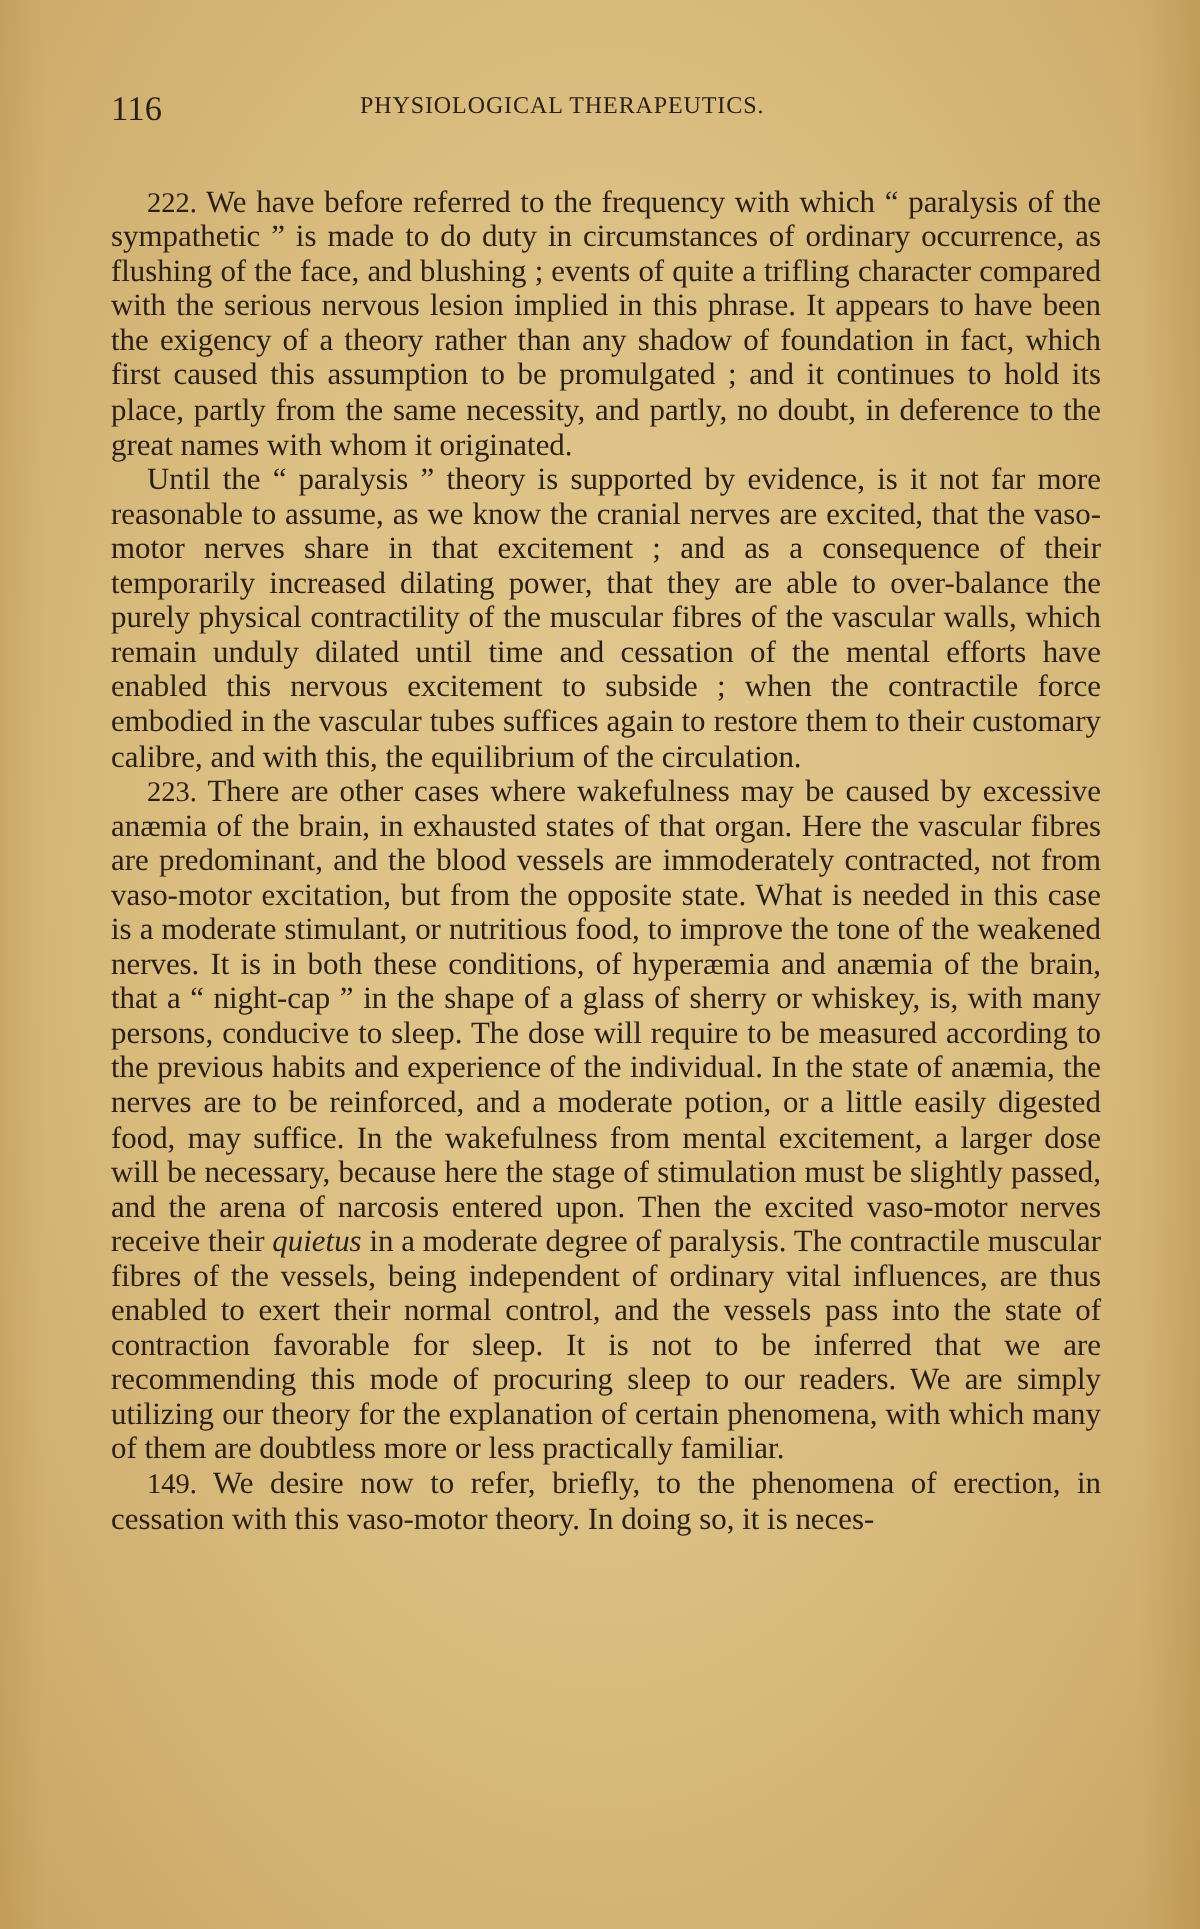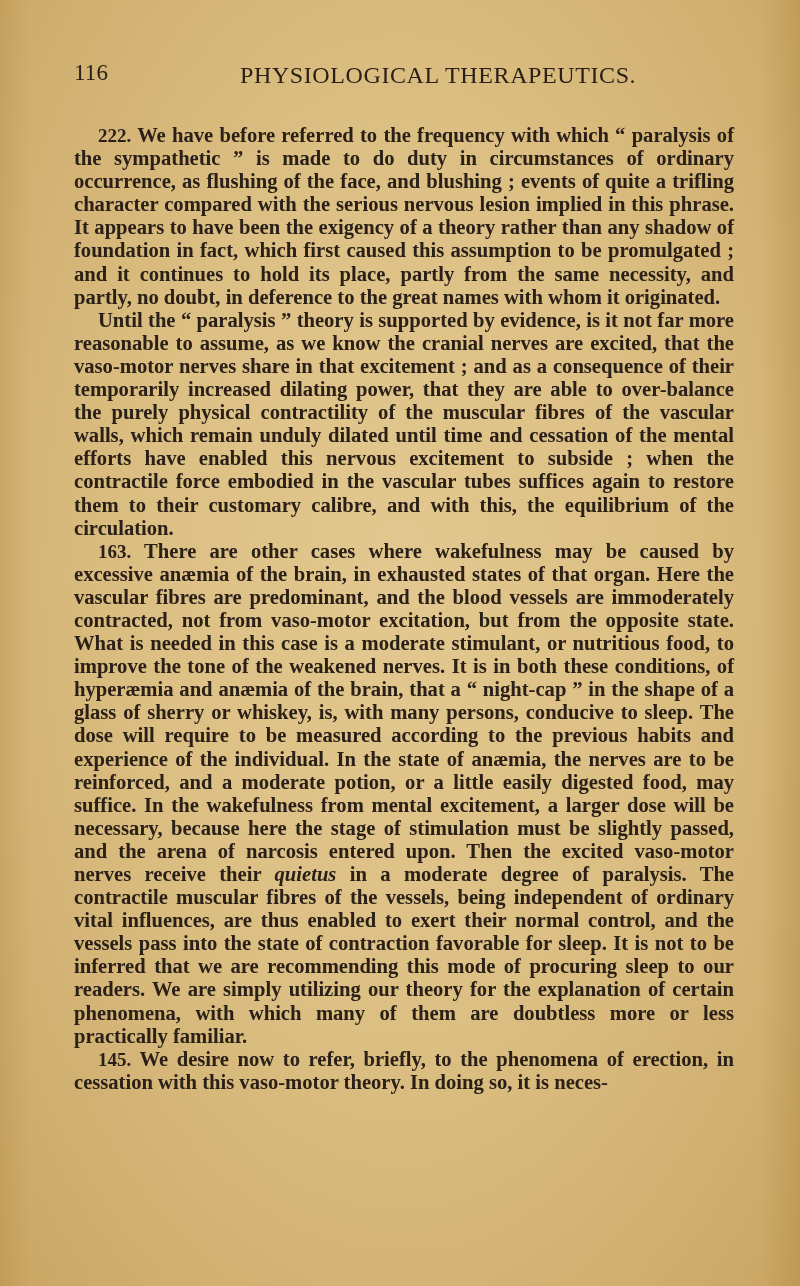--- a/index.html
+++ b/index.html
@@ -48,7 +48,7 @@
     position: absolute;
     left: 166px;
     top: 2px;
-    font-size: 24px;
+    font-size: 16px;
     letter-spacing: 0.6px;
   }
   .text-block {

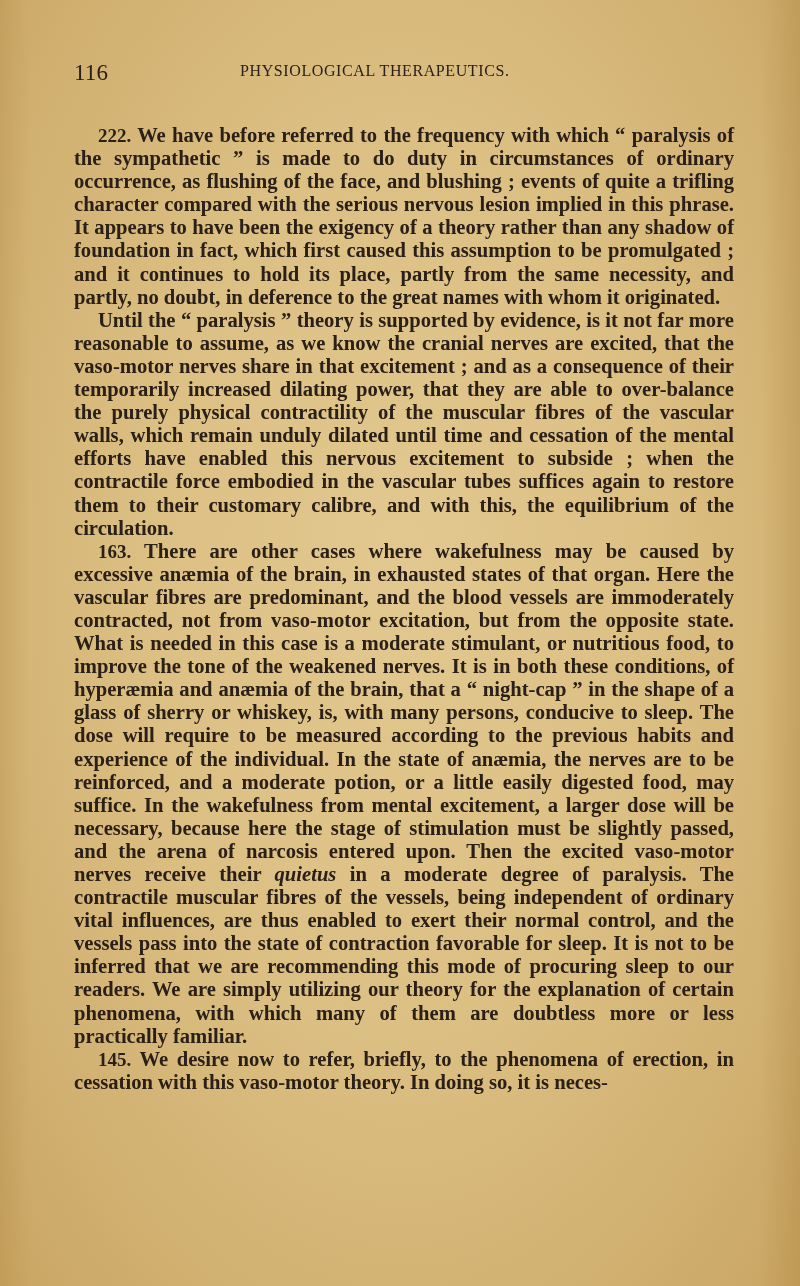--- a/index.html
+++ b/index.html
@@ -59,7 +59,6 @@
     font-size: 20.6px;
     line-height: 23.1px;
     text-align: justify;
-    font-weight: bold;
   }
   .para {
     margin: 0;

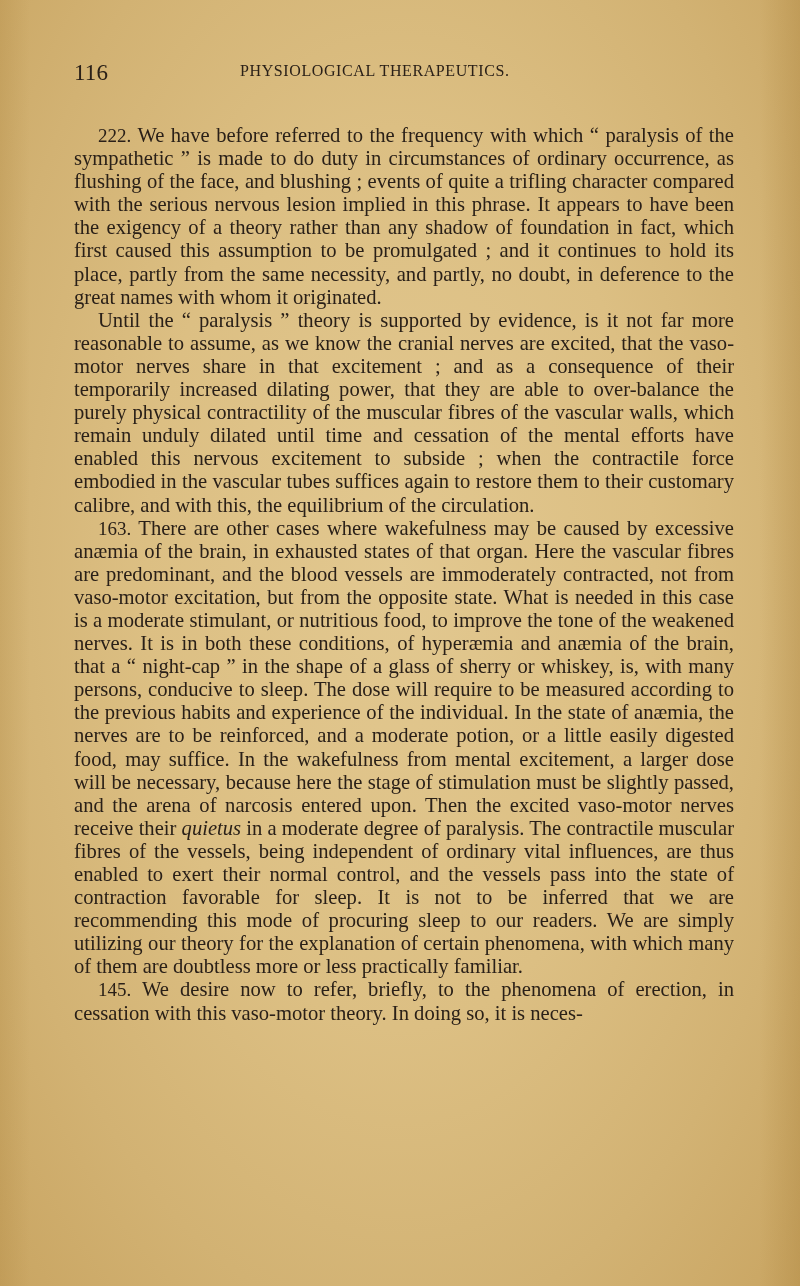--- a/index.html
+++ b/index.html
@@ -93,7 +93,7 @@
     <span>Until the “ paralysis ” theory is supported by evidence, is it not far more reasonable to assume, as we know the cranial nerves are excited, that the vaso-motor nerves share in that excitement ; and as a consequence of their temporarily increased dilating power, that they are able to over-balance the purely physical contractility of the muscular fibres of the vascular walls, which remain unduly dilated until time and cessation of the mental efforts have enabled this nervous excitement to subside ; when the contractile force embodied in the vascular tubes suffices again to restore them to their customary calibre, and with this, the equilibrium of the circulation.</span>
   </p>
   <p class="para">
-    <span class="para-num">163.</span>
+    <span class="para-num">223.</span>
     <span>There are other cases where wakefulness may be caused by excessive anæmia of the brain, in exhausted states of that organ. Here the vascular fibres are predominant, and the blood vessels are immoderately contracted, not from vaso-motor excitation, but from the opposite state. What is needed in this case is a moderate stimulant, or nutritious food, to improve the tone of the weakened nerves. It is in both these conditions, of hyperæmia and anæmia of the brain, that a “ night-cap ” in the shape of a glass of sherry or whiskey, is, with many persons, conducive to sleep. The dose will require to be measured according to the previous habits and experience of the individual. In the state of anæmia, the nerves are to be reinforced, and a moderate potion, or a little easily digested food, may suffice. In the wakefulness from mental excitement, a larger dose will be necessary, because here the stage of stimulation must be slightly passed, and the arena of narcosis entered upon. Then the excited vaso-motor nerves receive their</span>
     <span class="italic">quietus</span>
     <span>in a moderate degree of paralysis. The contractile muscular fibres of the vessels, being independent of ordinary vital influences, are thus enabled to exert their normal control, and the vessels pass into the state of contraction favorable for sleep. It is not to be inferred that we are recommending this mode of procuring sleep to our readers. We are simply utilizing our theory for the explanation of certain phenomena, with which many of them are doubtless more or less practically familiar.</span>

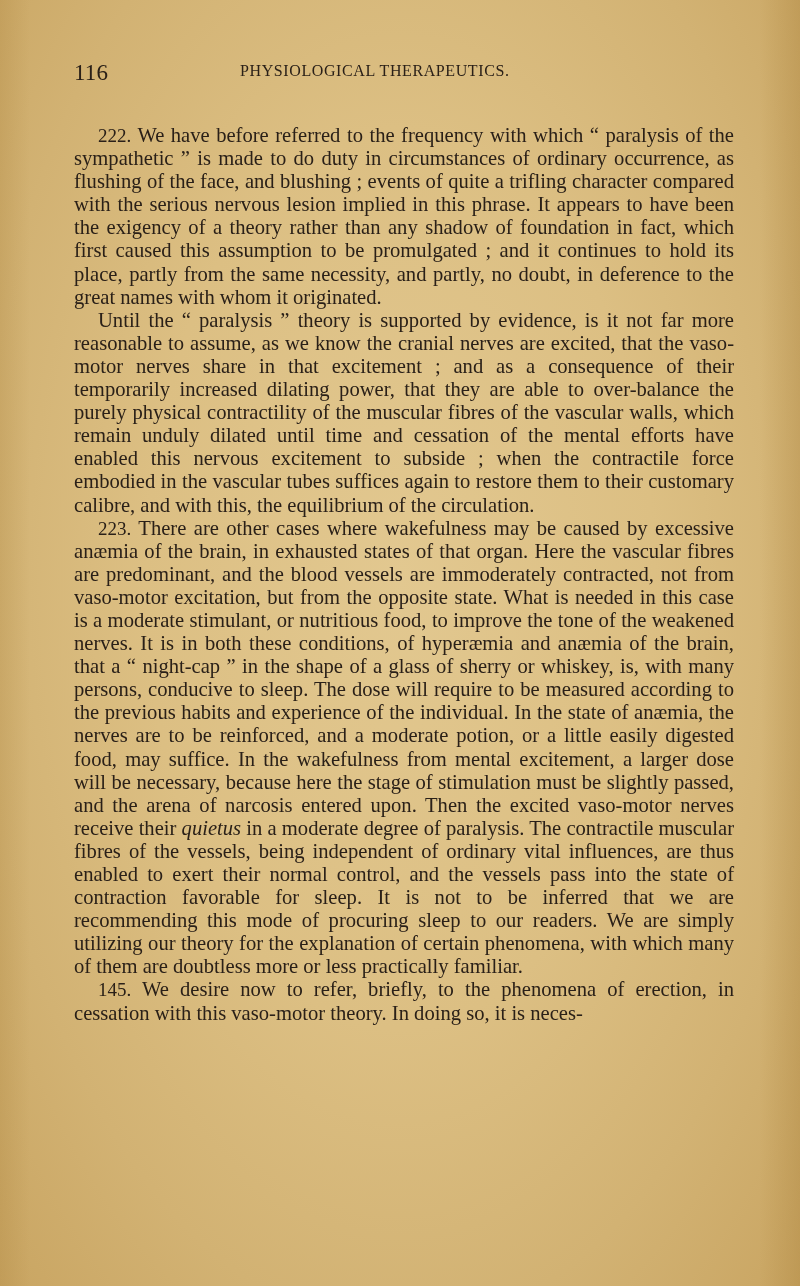--- a/index.html
+++ b/index.html
@@ -99,7 +99,7 @@
     <span>in a moderate degree of paralysis. The contractile muscular fibres of the vessels, being independent of ordinary vital influences, are thus enabled to exert their normal control, and the vessels pass into the state of contraction favorable for sleep. It is not to be inferred that we are recommending this mode of procuring sleep to our readers. We are simply utilizing our theory for the explanation of certain phenomena, with which many of them are doubtless more or less practically familiar.</span>
   </p>
   <p class="para">
-    <span class="para-num">145.</span>
+    <span class="para-num">149.</span>
     <span>We desire now to refer, briefly, to the phenomena of erection, in cessation with this vaso-motor theory. In doing so, it is neces-</span>
   </p>
 </div>

